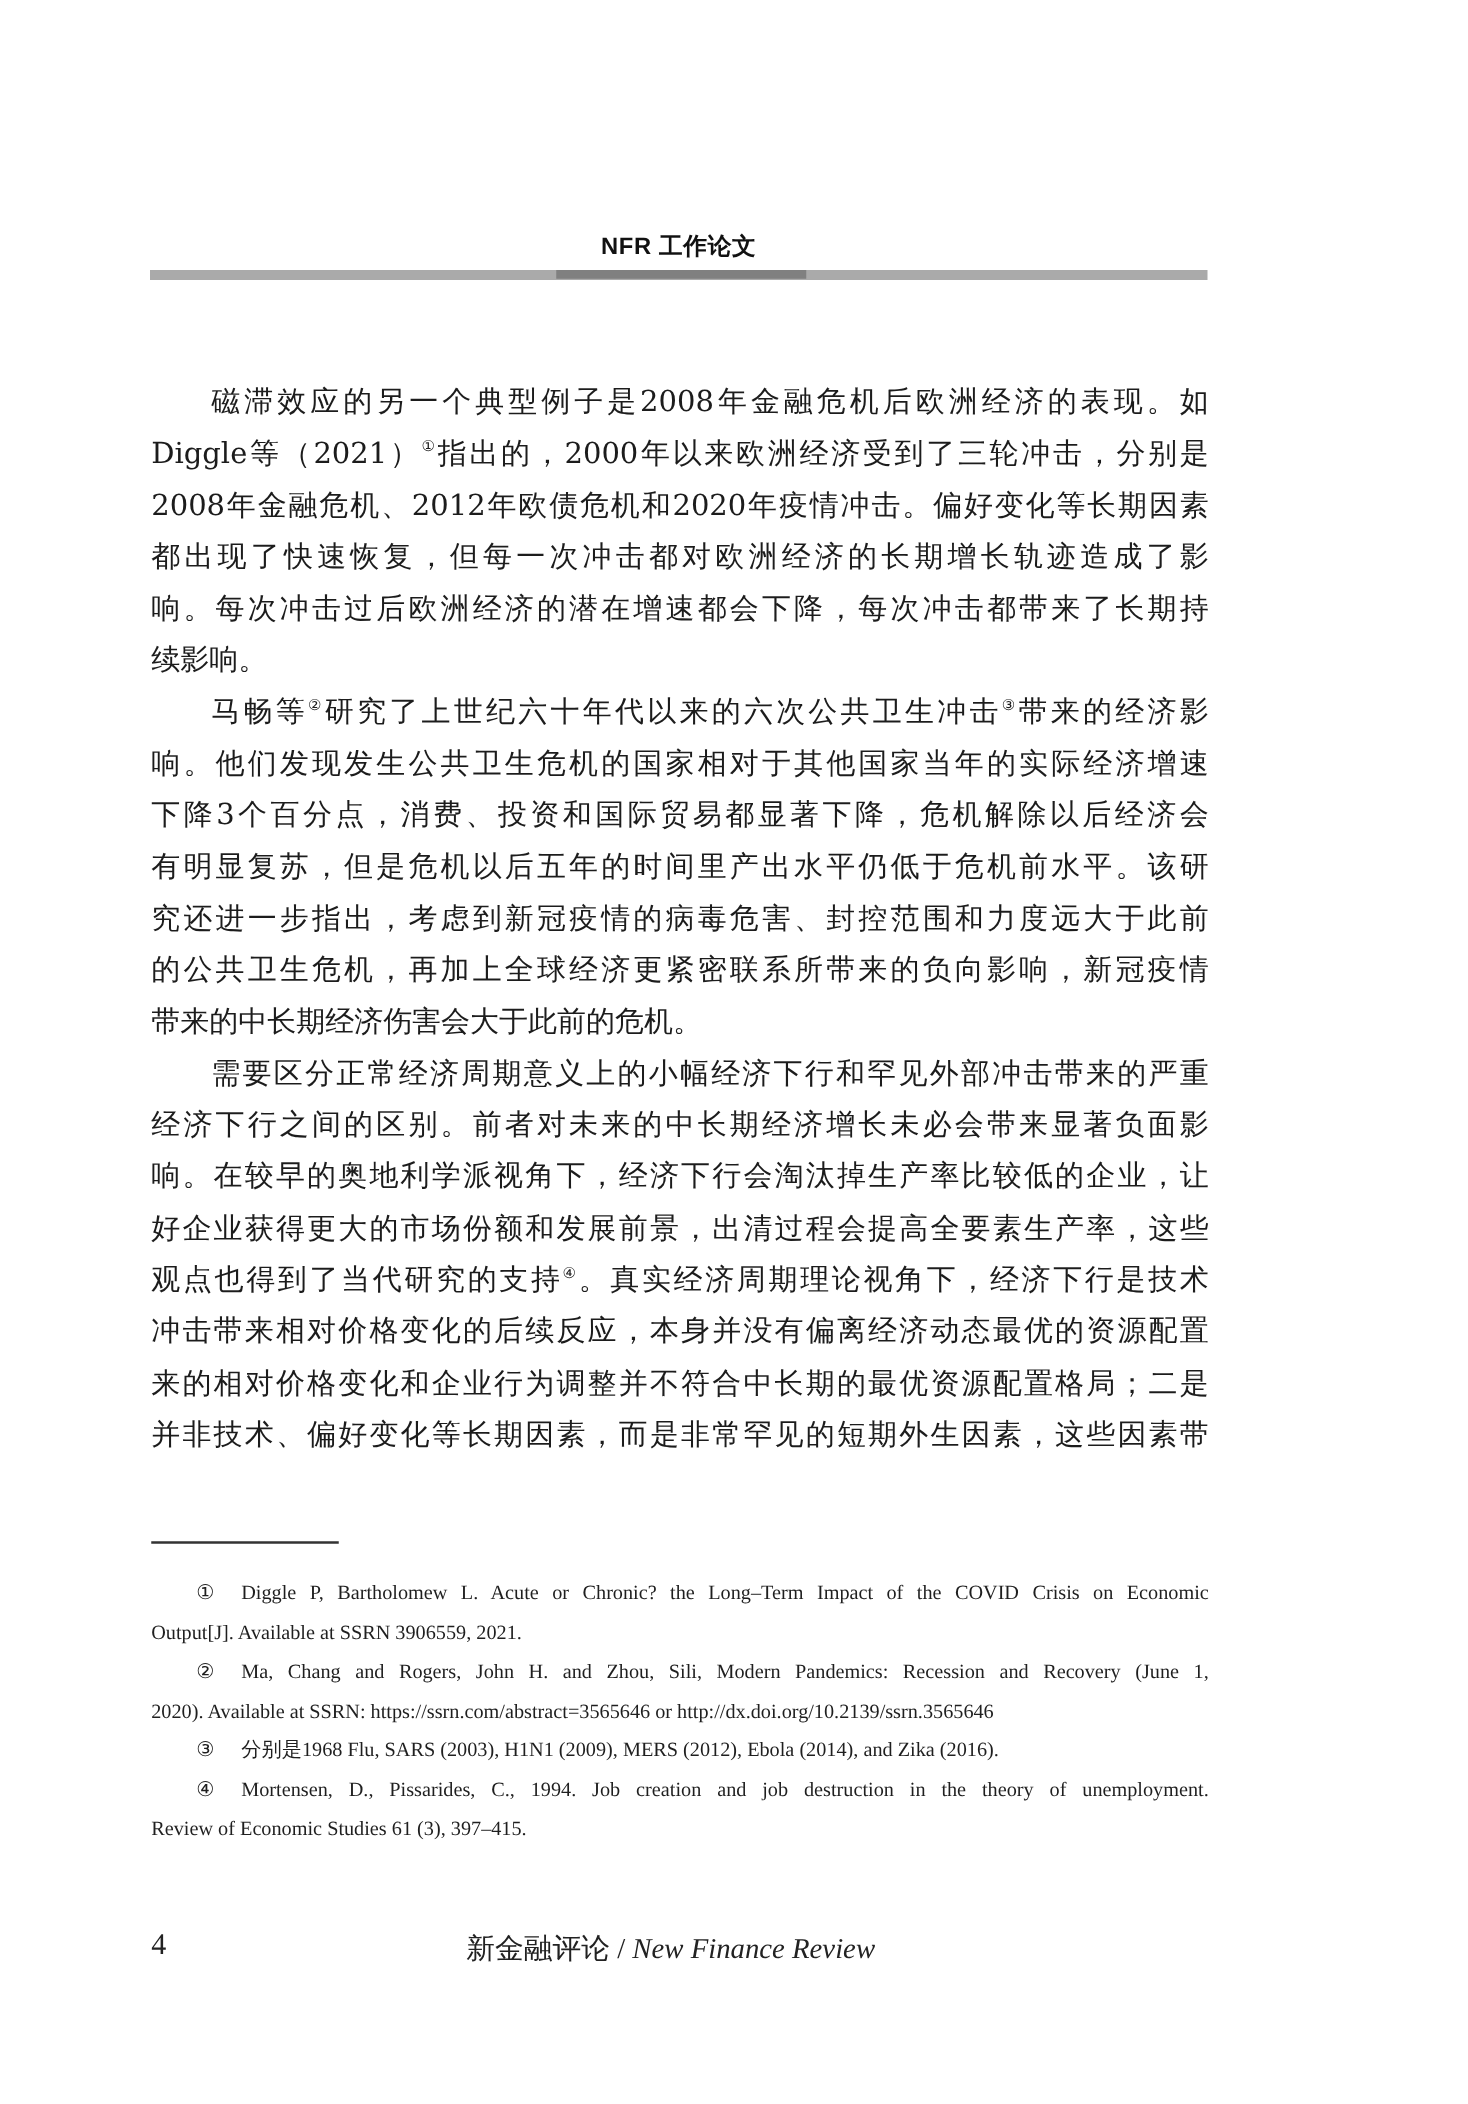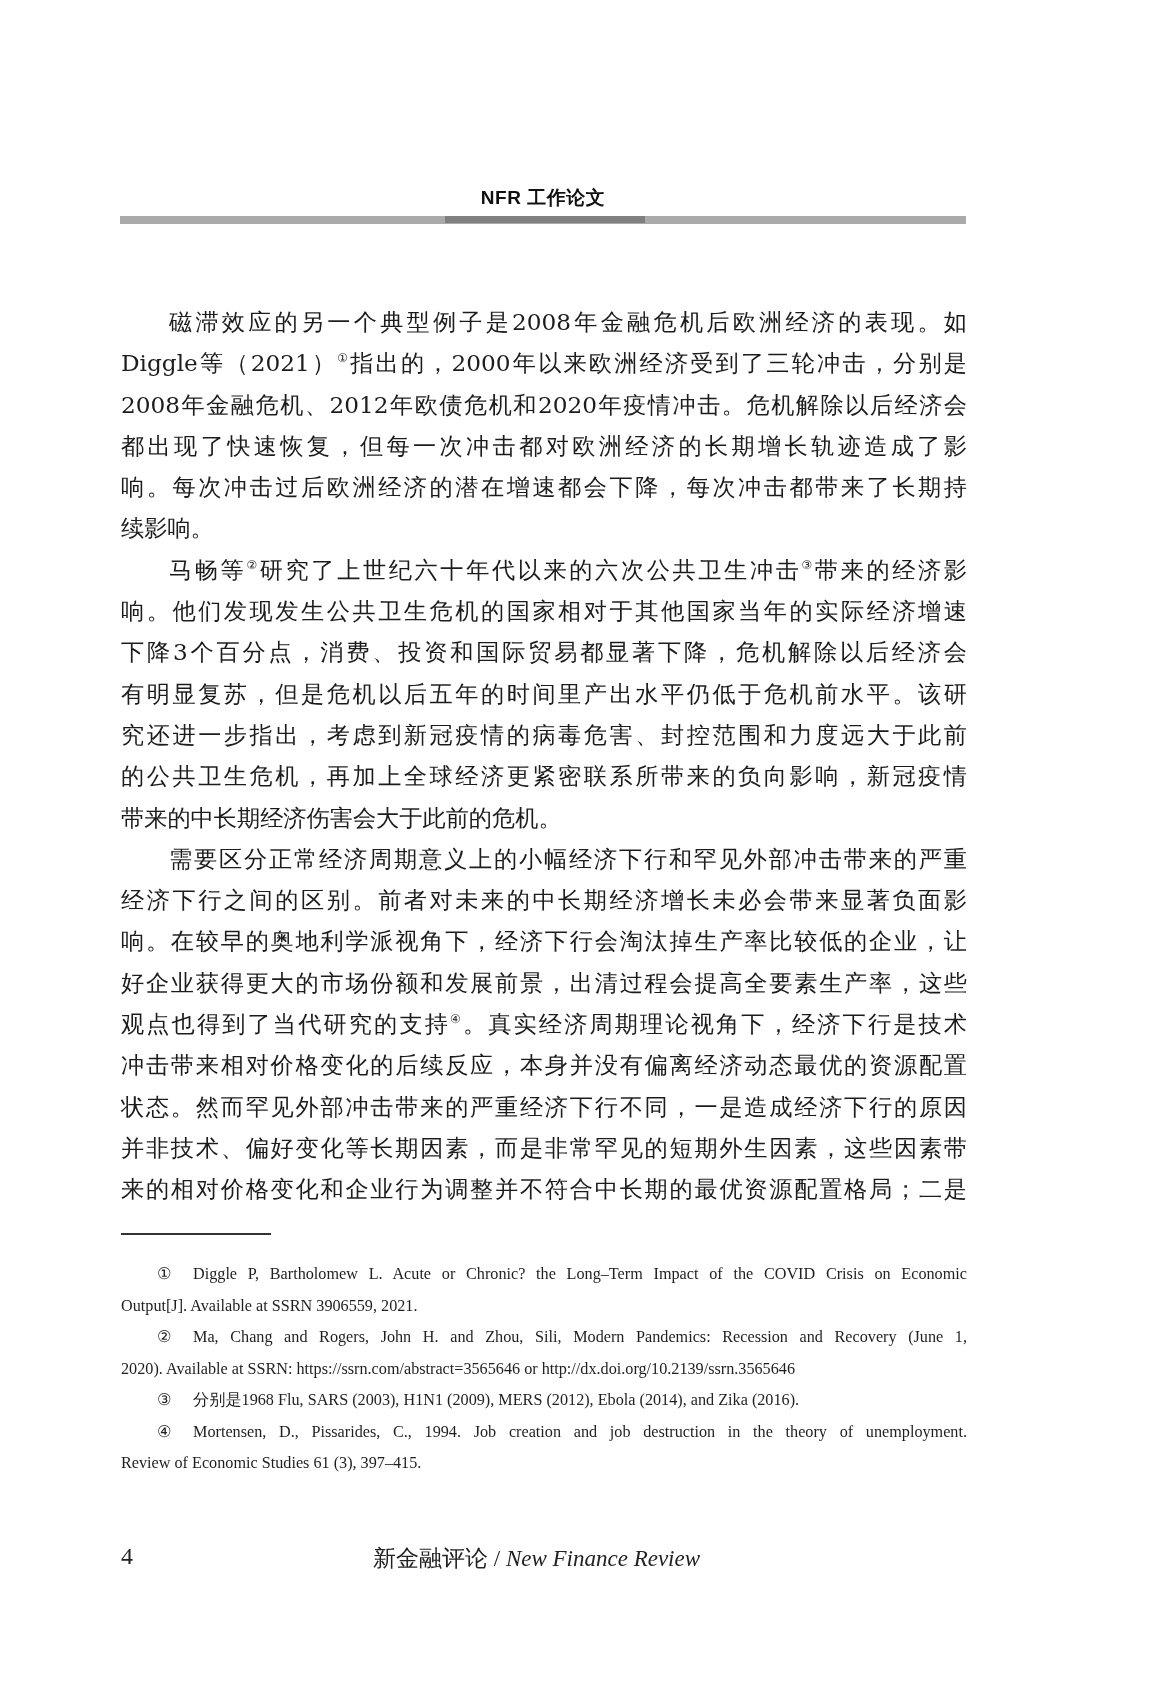--- a/index.html
+++ b/index.html
@@ -151,7 +151,7 @@
   <div>
     <span class="line indent">磁滞效应的另一个典型例子是2008年金融危机后欧洲经济的表现。如</span>
     <span class="line"><span>Diggle等（2021）</span><sup class="fn">①</sup><span>指出的，2000年以来欧洲经济受到了三轮冲击，分别是</span></span>
-    <span class="line">2008年金融危机、2012年欧债危机和2020年疫情冲击。危机解除以后经济会</span>
+    <span class="line">2008年金融危机、2012年欧债危机和2020年疫情冲击。偏好变化等长期因素</span>
     <span class="line">都出现了快速恢复，但每一次冲击都对欧洲经济的长期增长轨迹造成了影</span>
     <span class="line">响。每次冲击过后欧洲经济的潜在增速都会下降，每次冲击都带来了长期持</span>
     <span class="line last">续影响。</span>

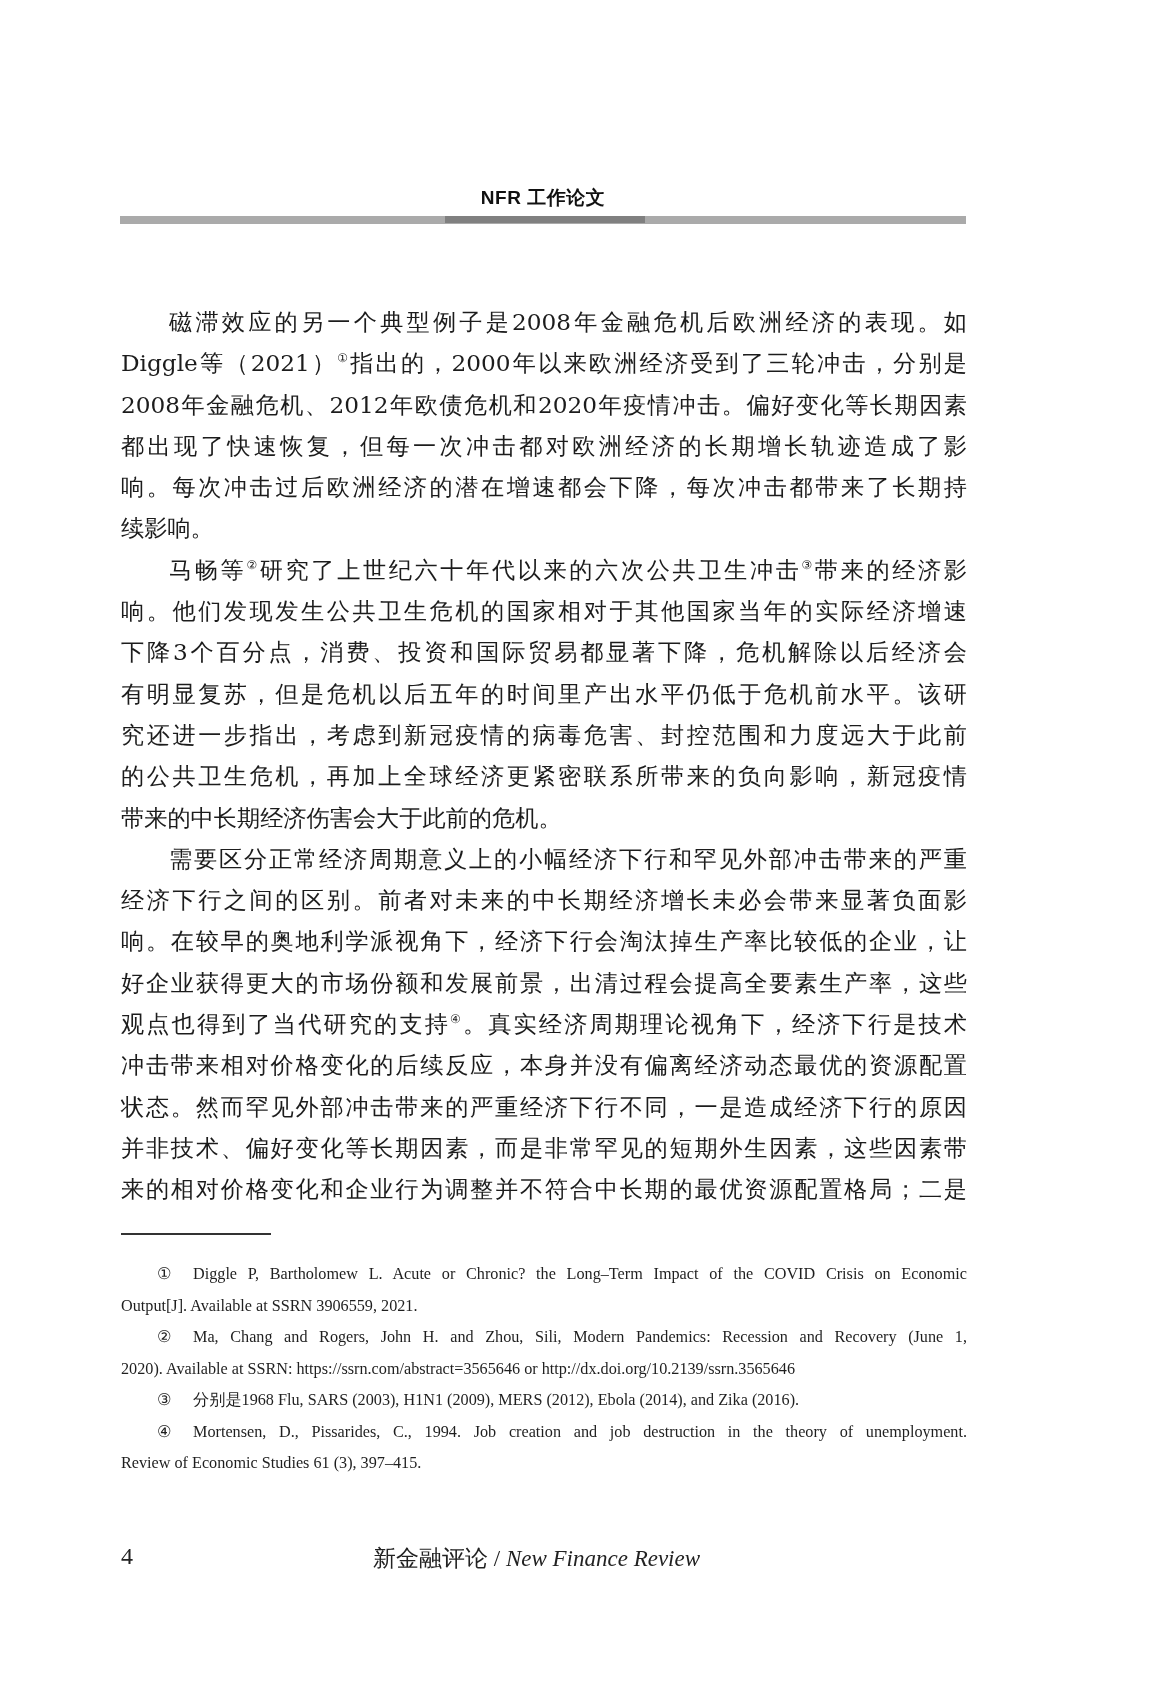--- a/index.html
+++ b/index.html
@@ -174,7 +174,6 @@
     <span class="line">好企业获得更大的市场份额和发展前景，出清过程会提高全要素生产率，这些</span>
     <span class="line"><span>观点也得到了当代研究的支持</span><sup class="fn">④</sup><span>。真实经济周期理论视角下，经济下行是技术</span></span>
     <span class="line">冲击带来相对价格变化的后续反应，本身并没有偏离经济动态最优的资源配置</span>
-    <span class="line">状态。然而罕见外部冲击带来的严重经济下行不同，一是造成经济下行的原因</span>
     <span class="line">并非技术、偏好变化等长期因素，而是非常罕见的短期外生因素，这些因素带</span>
     <span class="line">来的相对价格变化和企业行为调整并不符合中长期的最优资源配置格局；二是</span>
   </div>

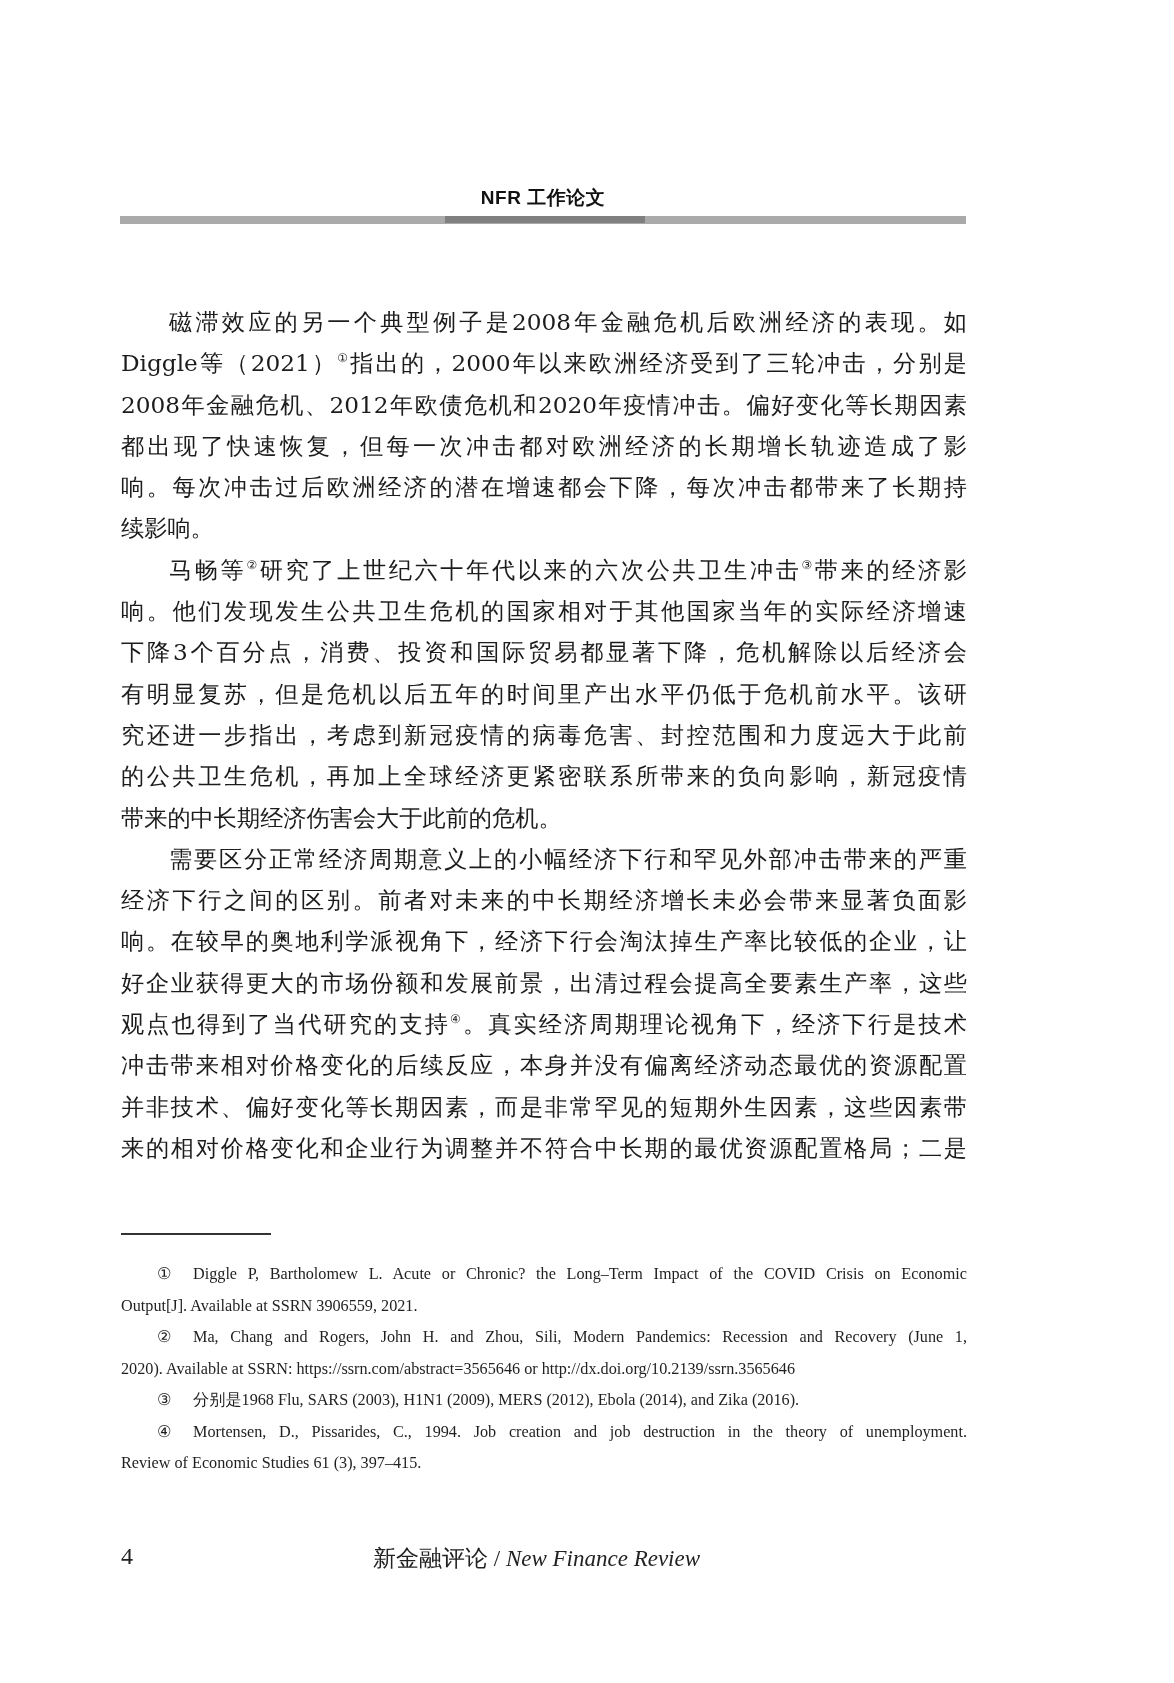--- a/index.html
+++ b/index.html
@@ -174,8 +174,8 @@
     <span class="line">好企业获得更大的市场份额和发展前景，出清过程会提高全要素生产率，这些</span>
     <span class="line"><span>观点也得到了当代研究的支持</span><sup class="fn">④</sup><span>。真实经济周期理论视角下，经济下行是技术</span></span>
     <span class="line">冲击带来相对价格变化的后续反应，本身并没有偏离经济动态最优的资源配置</span>
+    <span class="line">来的相对价格变化和企业行为调整并不符合中长期的最优资源配置格局；二是</span>
     <span class="line">并非技术、偏好变化等长期因素，而是非常罕见的短期外生因素，这些因素带</span>
-    <span class="line">来的相对价格变化和企业行为调整并不符合中长期的最优资源配置格局；二是</span>
   </div>
 </div>
 

